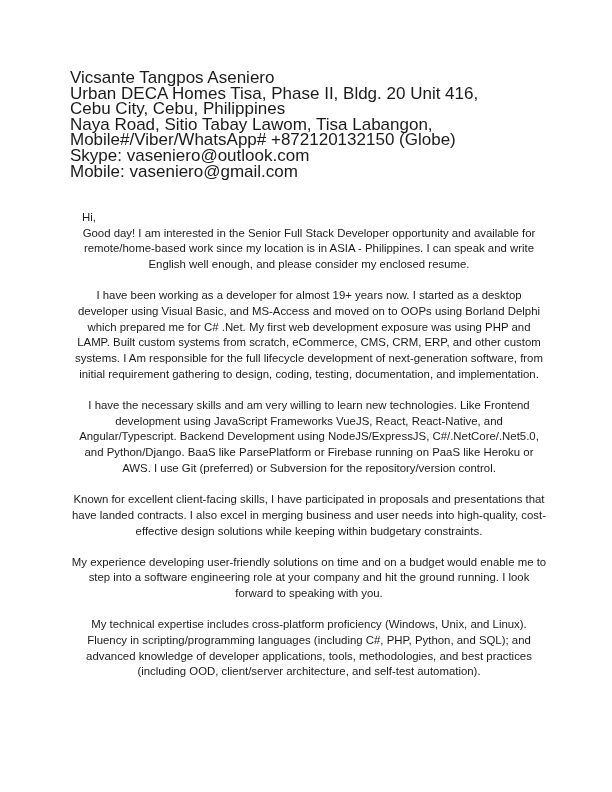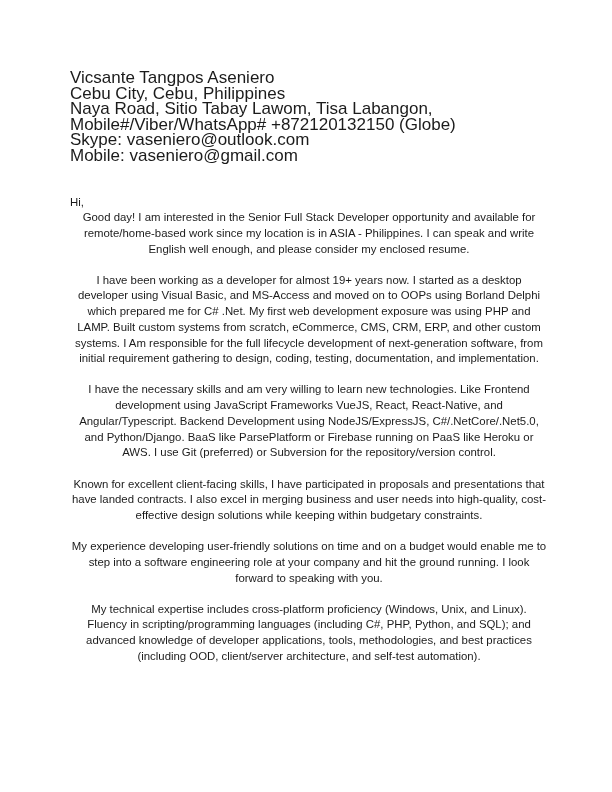--- a/index.html
+++ b/index.html
@@ -57,6 +57,7 @@
 
     <div class="contact-block">
       <div class="contact-line">Vicsante Tangpos Aseniero</div>
+      <div class="contact-line">Urban DECA Homes Tisa, Phase II, Bldg. 20 Unit 416,</div>
       <div class="contact-line">Cebu City, Cebu, Philippines</div>
       <div class="contact-line">Naya Road, Sitio Tabay Lawom, Tisa Labangon,</div>
       <div class="contact-line">Mobile#/Viber/WhatsApp# +872120132150 (Globe)</div>

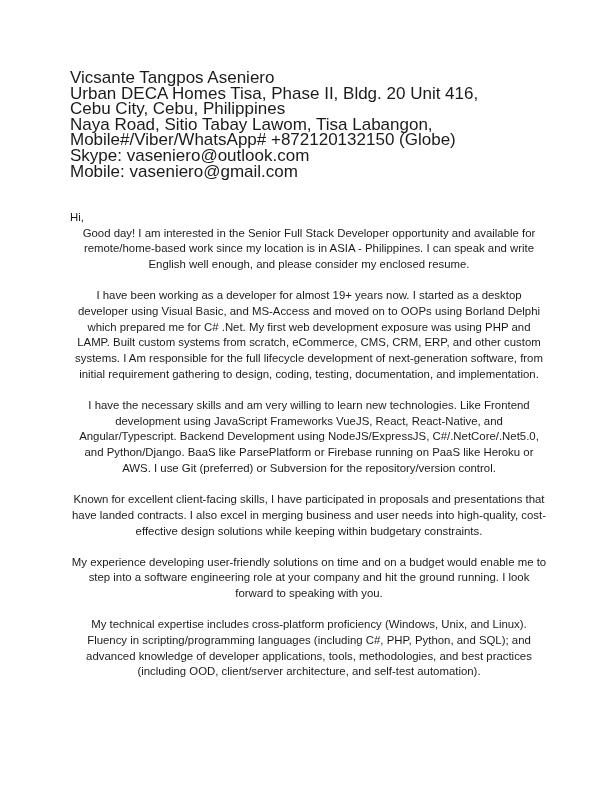--- a/index.html
+++ b/index.html
@@ -38,6 +38,7 @@
     font-size: 11.4px;
     line-height: 15.6px;
     margin-top: 31px;
+    margin-left: 12px;
   }
   .para {
     font-size: 11.4px;

